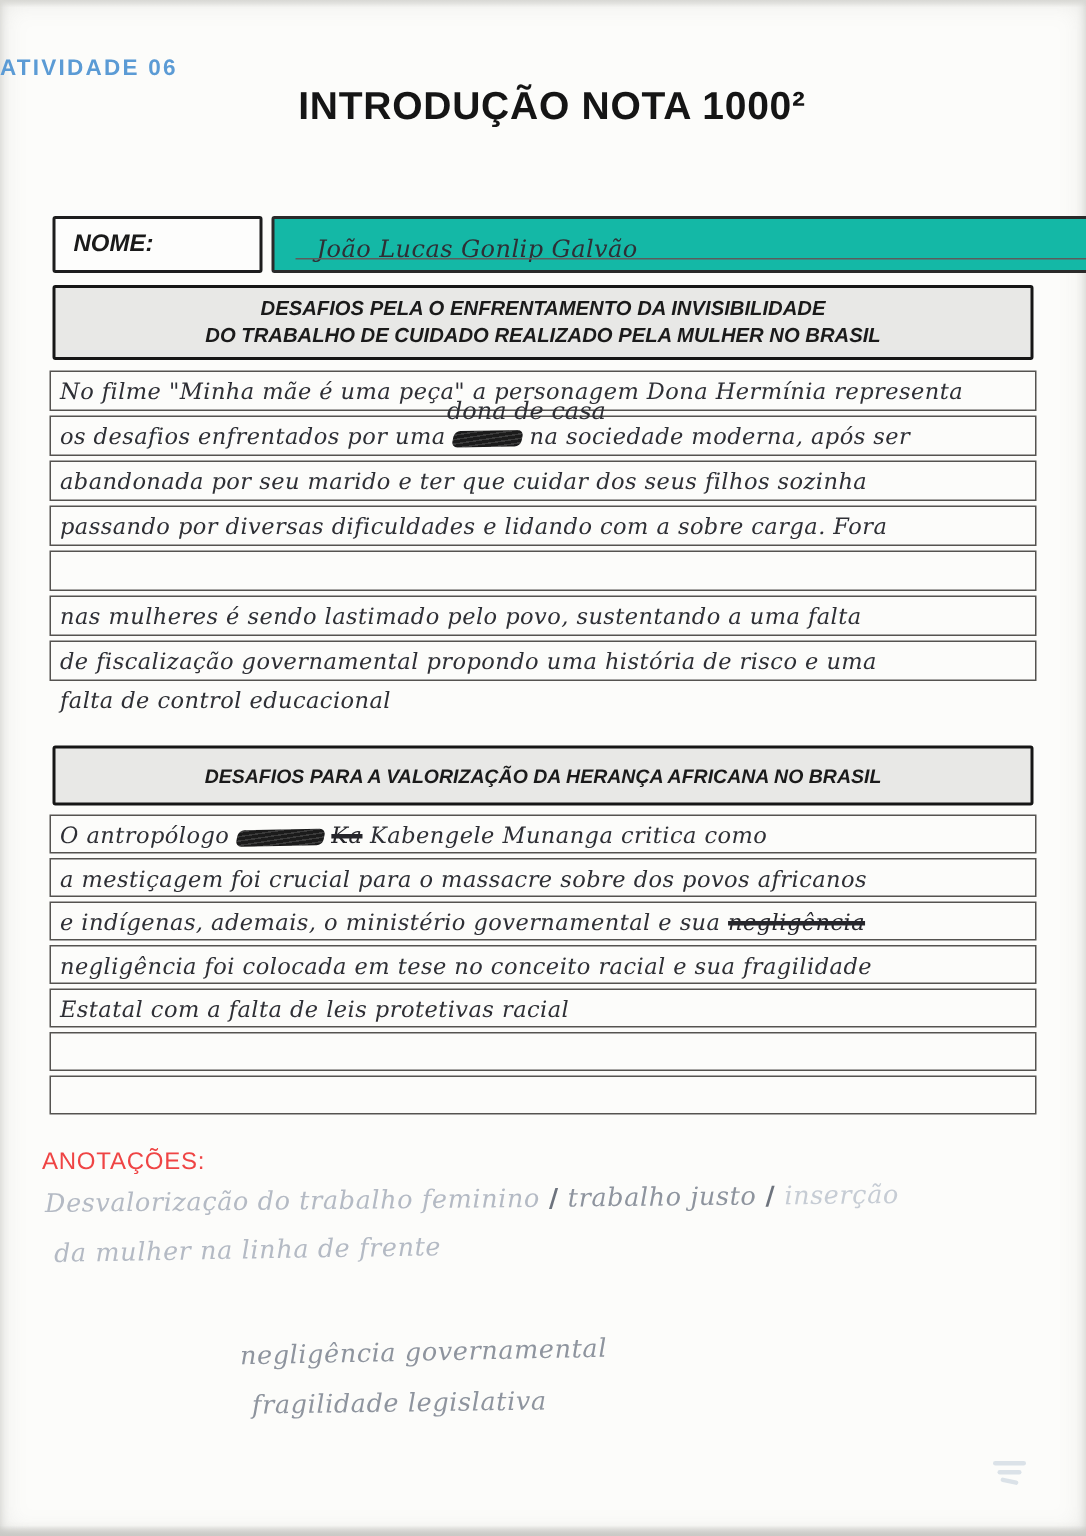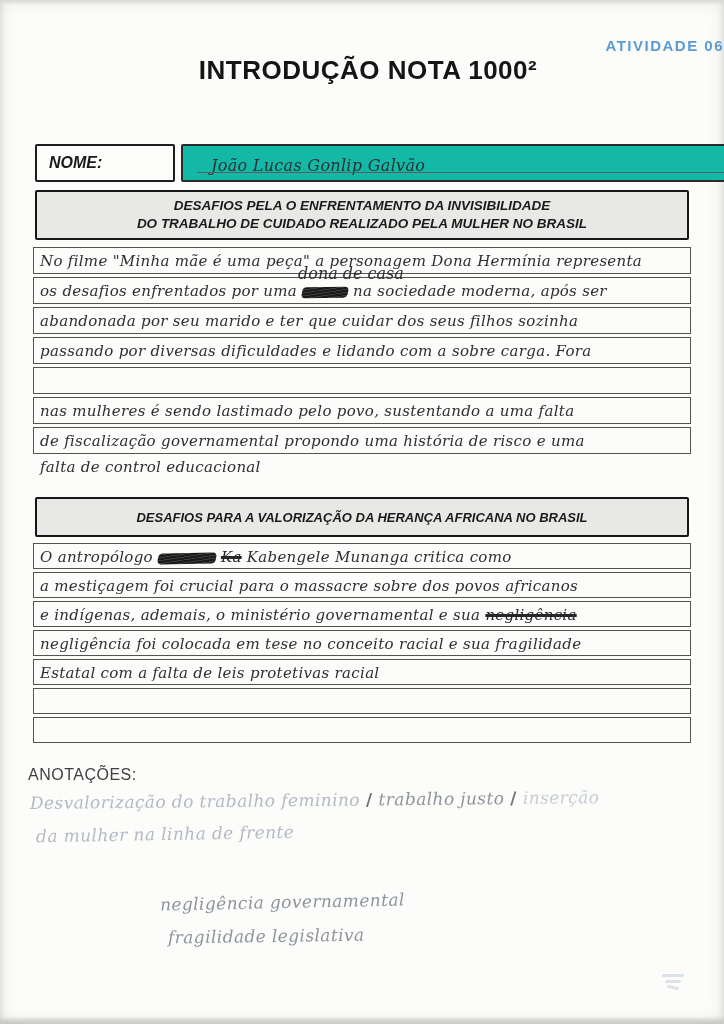--- a/index.html
+++ b/index.html
@@ -13,7 +13,7 @@
   .scan-edge-top { position:absolute; left:0; top:0; width:100%; height:5px; background:linear-gradient(#d8d8d4, rgba(216,216,212,0)); }
   .scan-edge-bottom { position:absolute; left:0; bottom:0; width:100%; height:7px; background:linear-gradient(rgba(200,200,196,0), #c9c9c5); }
 
-  .activity-label { position:absolute; top:37px; left:0; width:100%; text-align:right;
+  .activity-label { position:absolute; top:37px; left:0; width:100%; text-align:left;
     font-weight:bold; font-size:15px; letter-spacing:1.5px; color:#5b9bd5; }
   .page-title { position:absolute; top:55px; left:0; width:100%; text-align:center;
     font-weight:bold; font-size:26px; letter-spacing:.5px; color:#151515;padding-left:12px; }

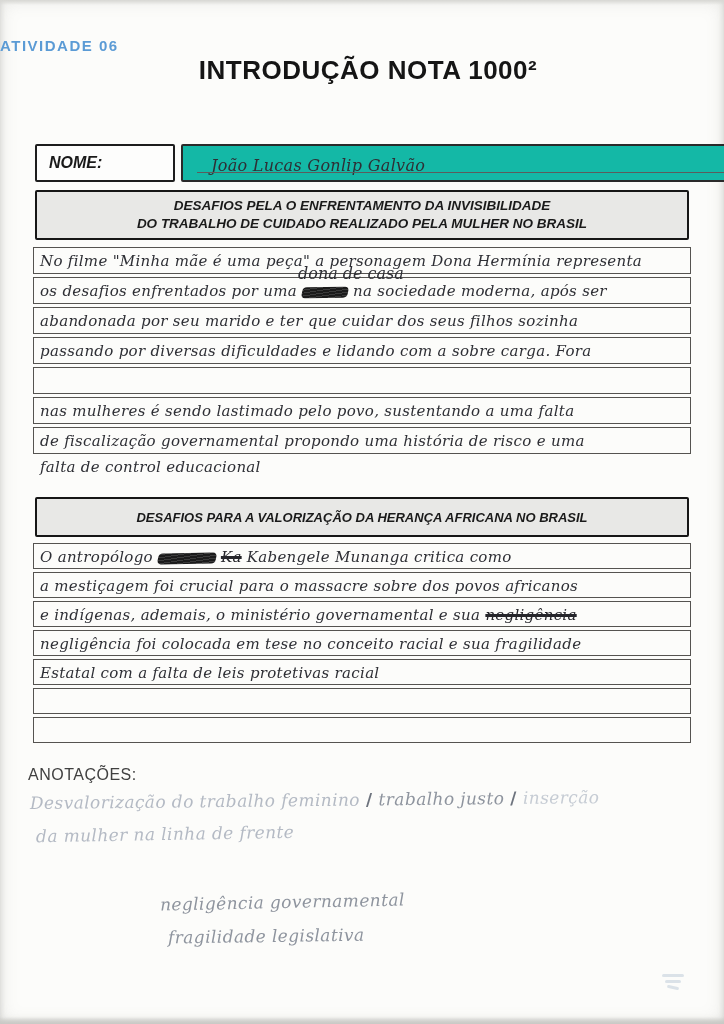--- a/index.html
+++ b/index.html
@@ -50,7 +50,7 @@
     font-size:16px; color:#2e2f35; white-space:nowrap; }
 
   .annotations-label { position:absolute; left:28px; top:766px; font-size:16px;
-    letter-spacing:.5px; color:#404040; }
+    letter-spacing:.5px; color:#ef4444; }
   .pencil { font-family:"DejaVu Serif", serif; font-style:italic; white-space:nowrap;
     color:#b4bac4; font-size:17px; letter-spacing:.4px; }
   .pencil.dark { color:#8e949e; }

